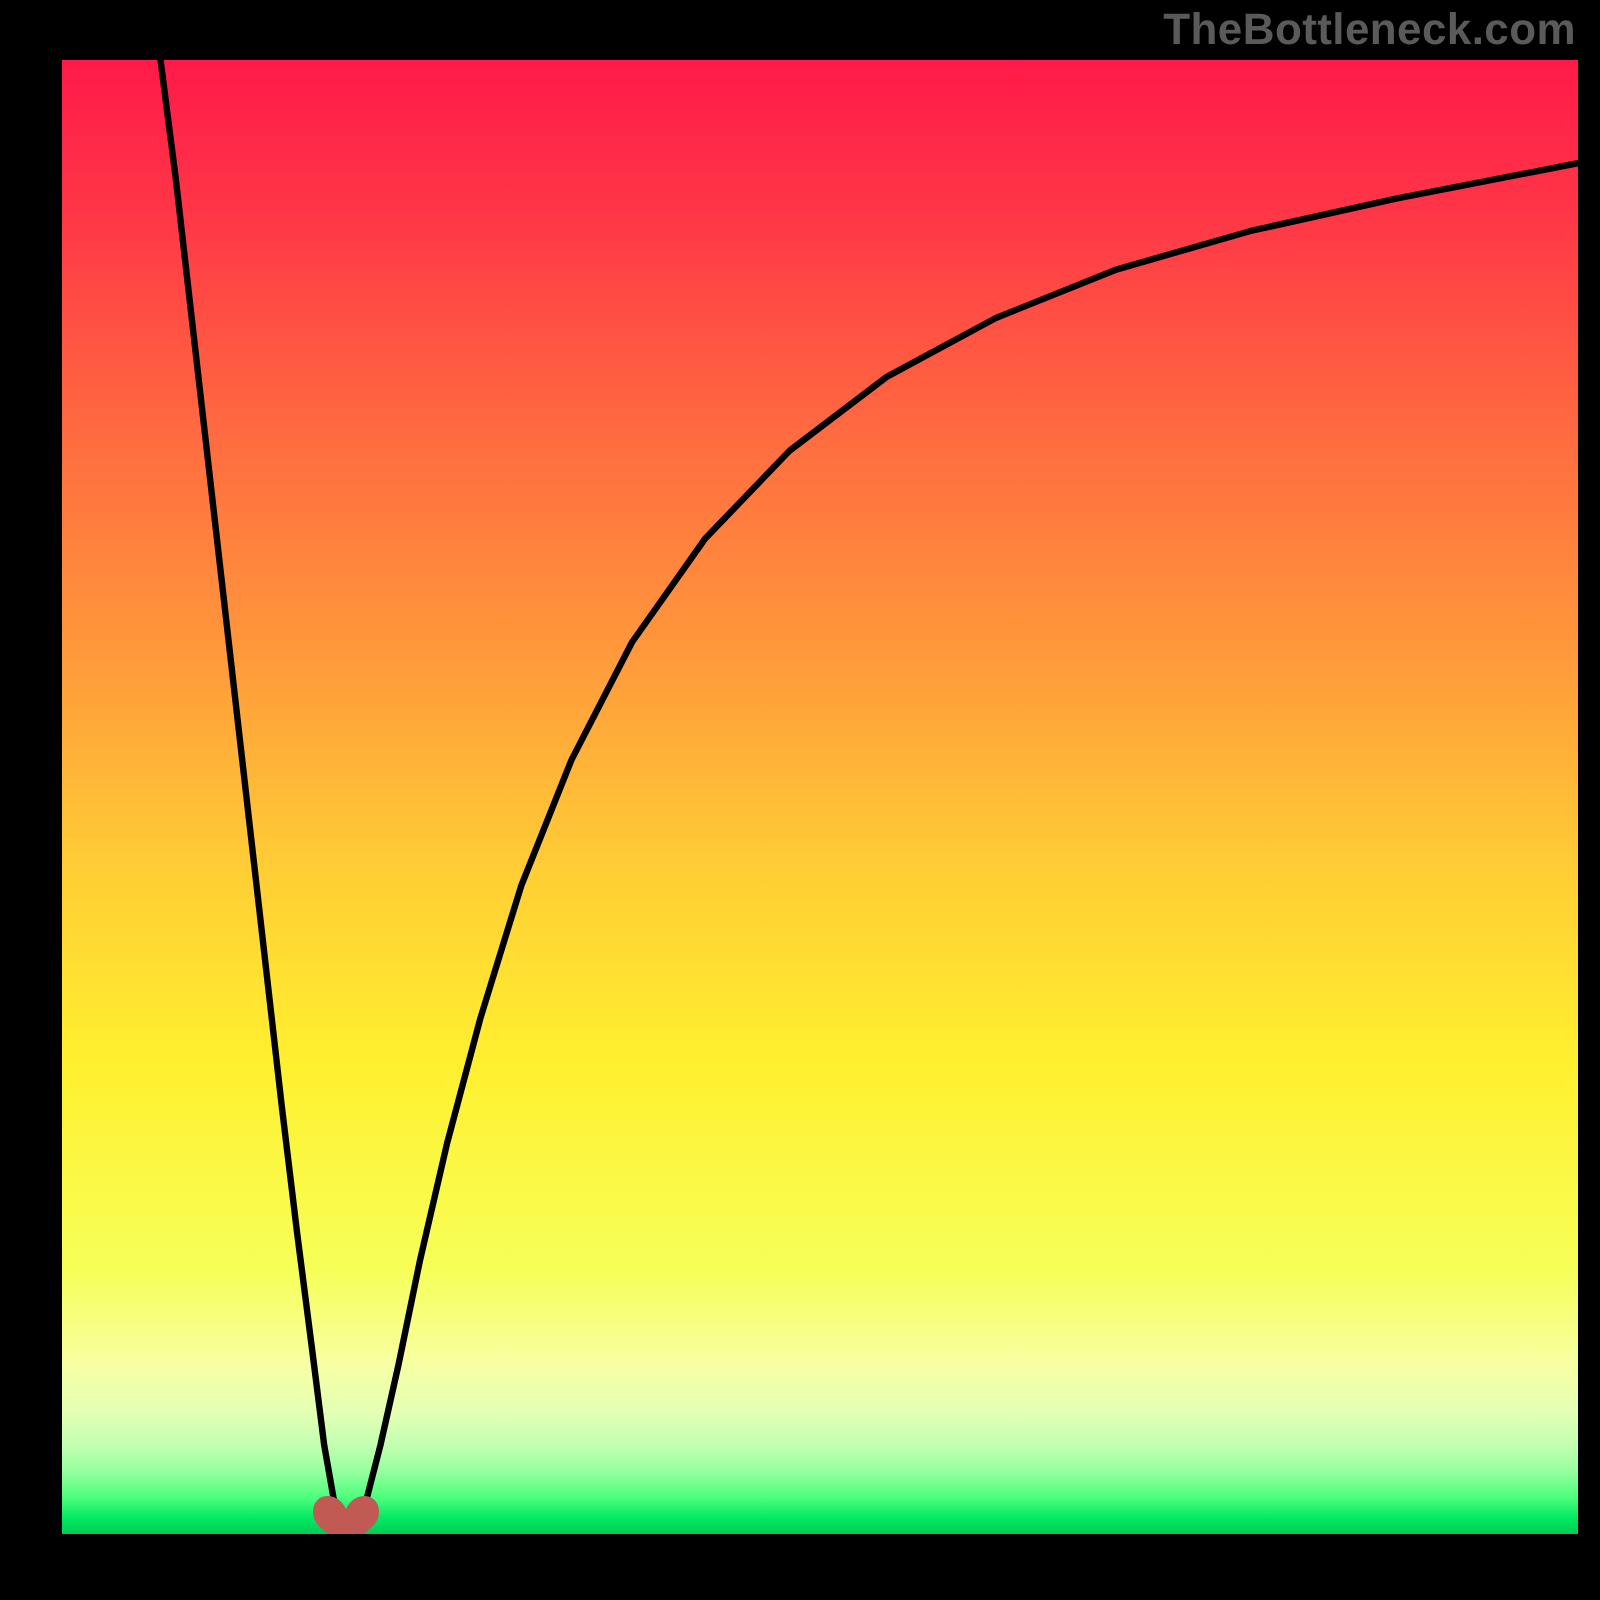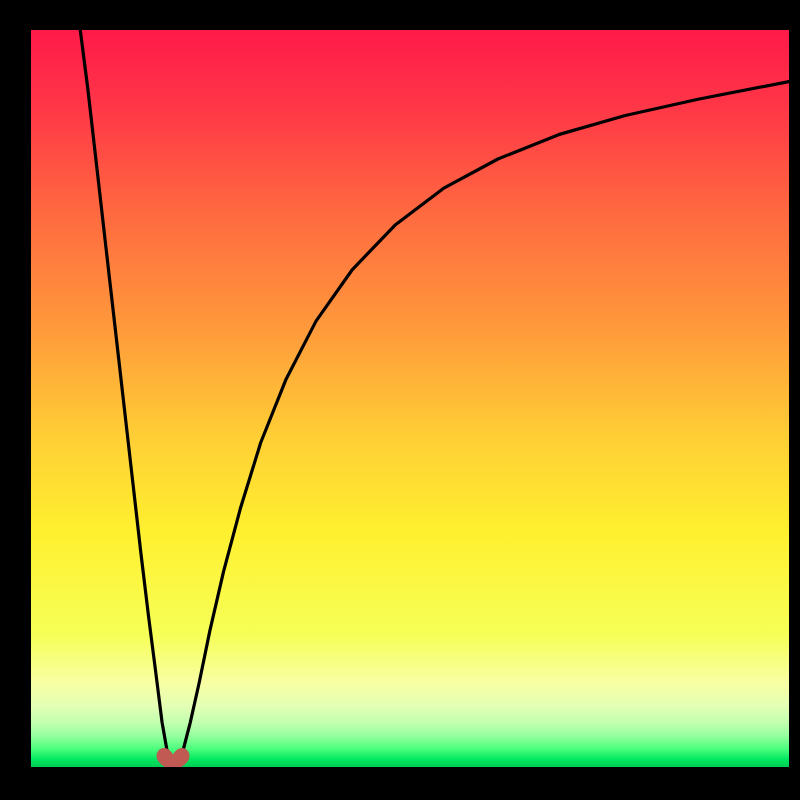--- a/index.html
+++ b/index.html
@@ -69,6 +69,7 @@
     </svg>
   </div>
 
+  <div class="watermark">TheBottleneck.com</div>
 </div>
 
 </body></html>

